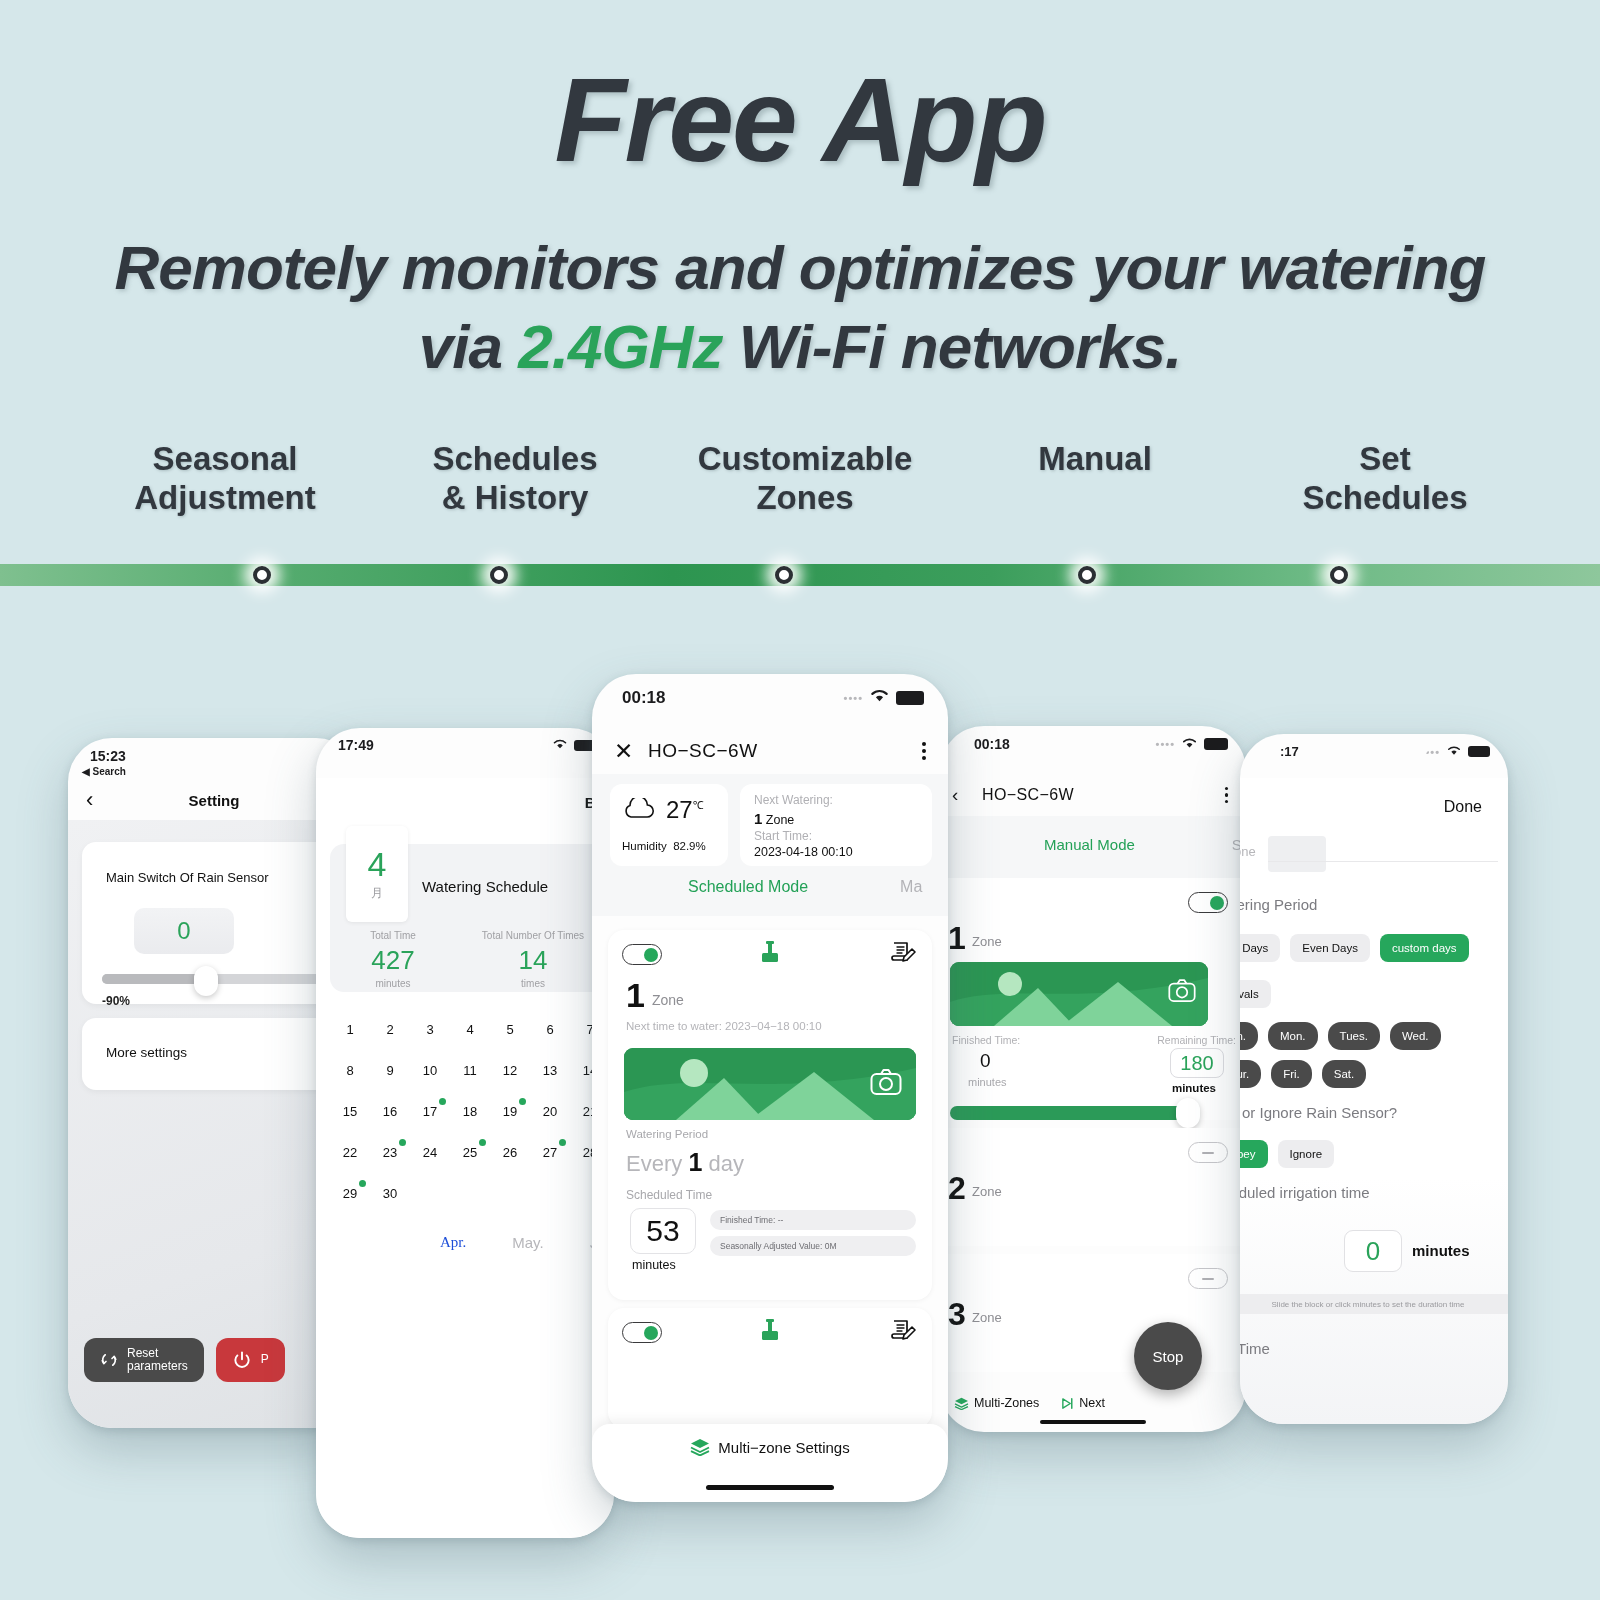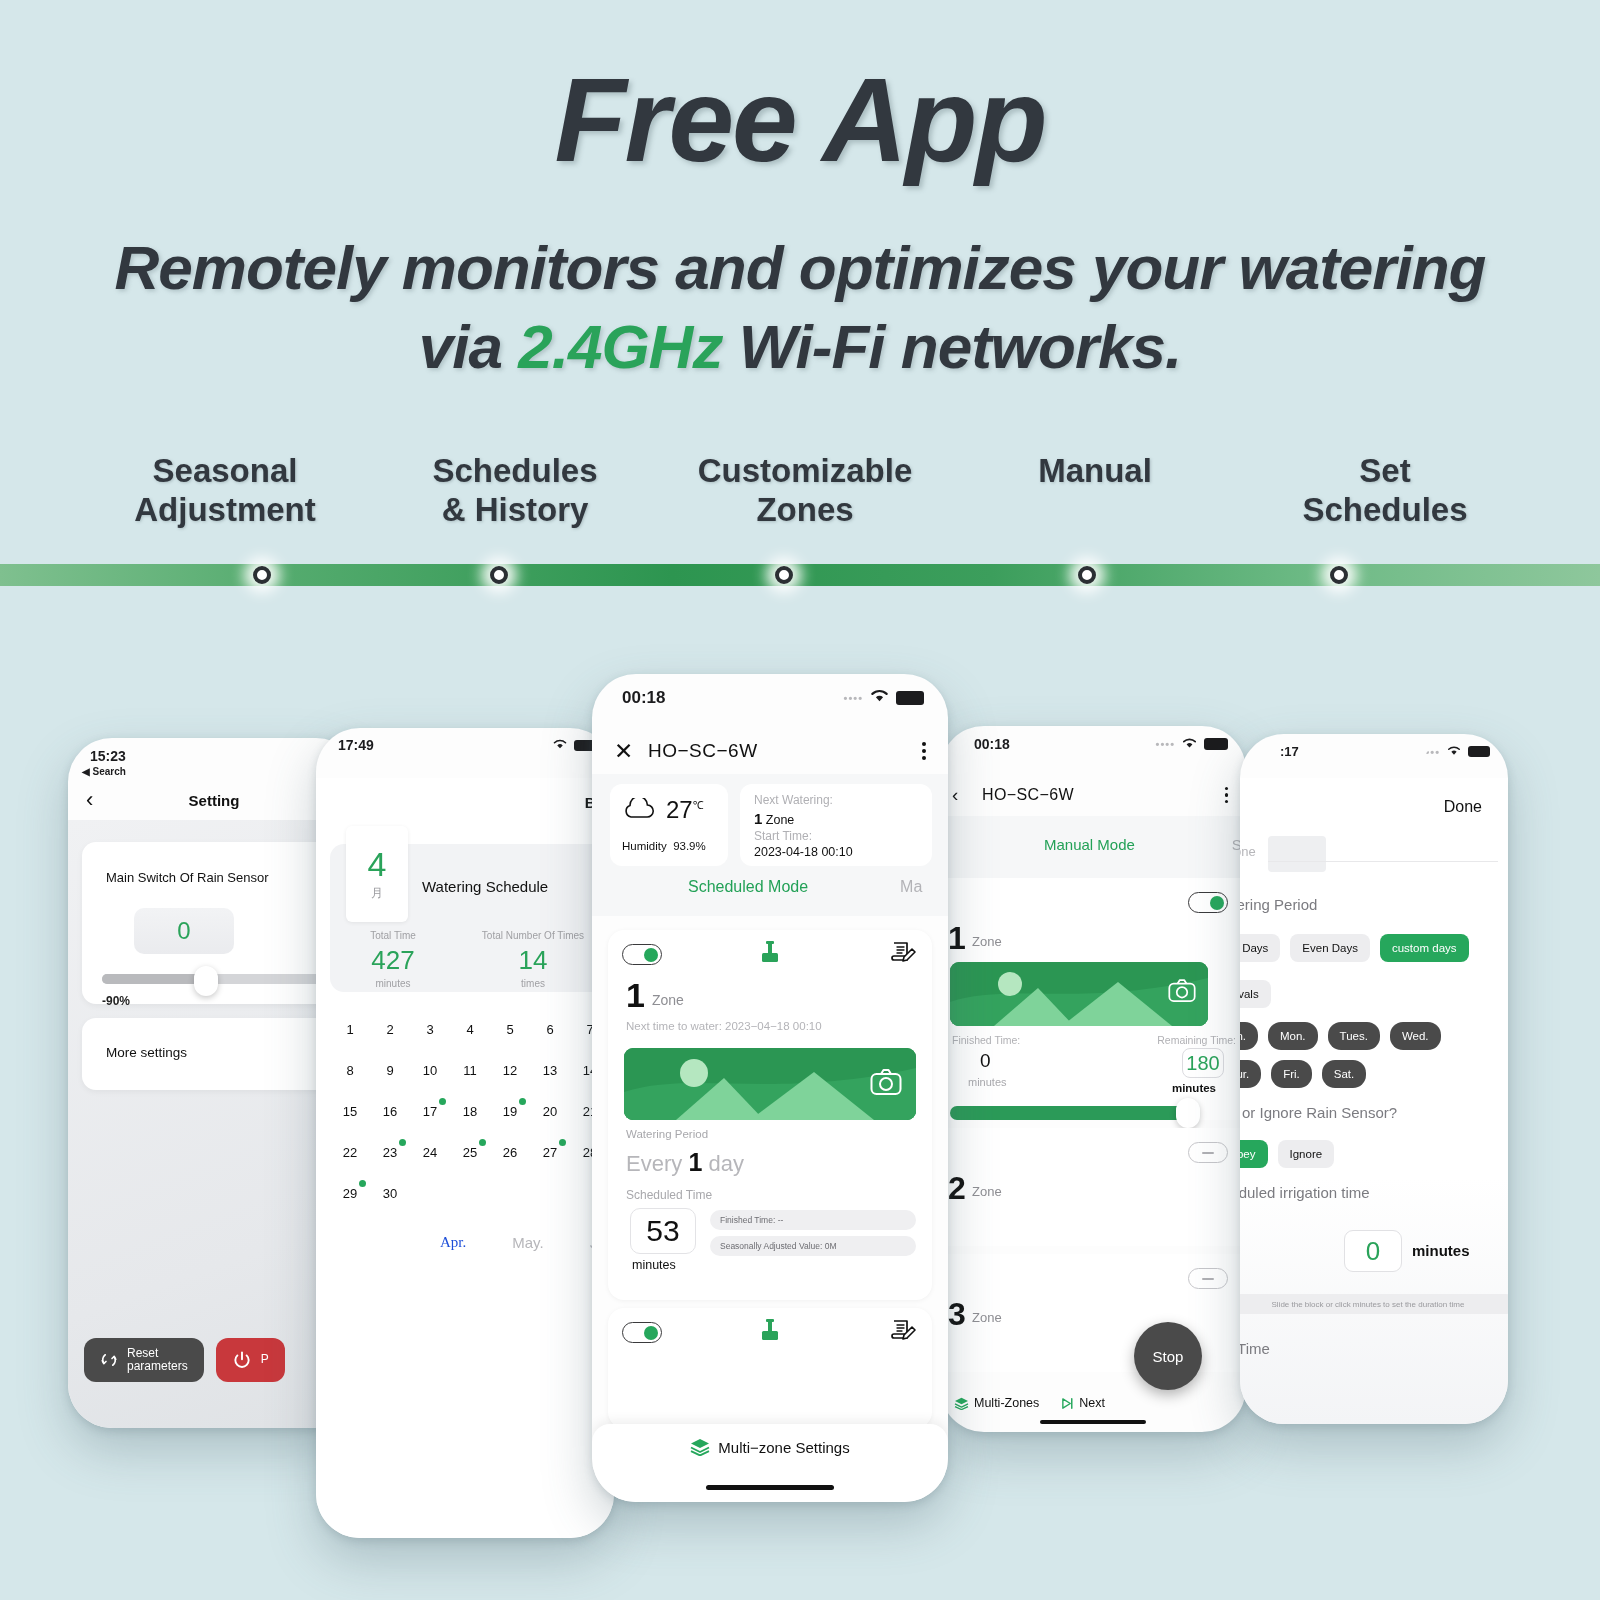--- a/index.html
+++ b/index.html
@@ -31,7 +31,7 @@
 
   .features {
     position: absolute; left: 80px; top: 440px; width: 1450px;
-    display: flex; justify-content: flex-end; margin-top: 12px;
+    display: flex; justify-content: flex-end;
   }
   .feature {
     flex: 1; text-align: center;

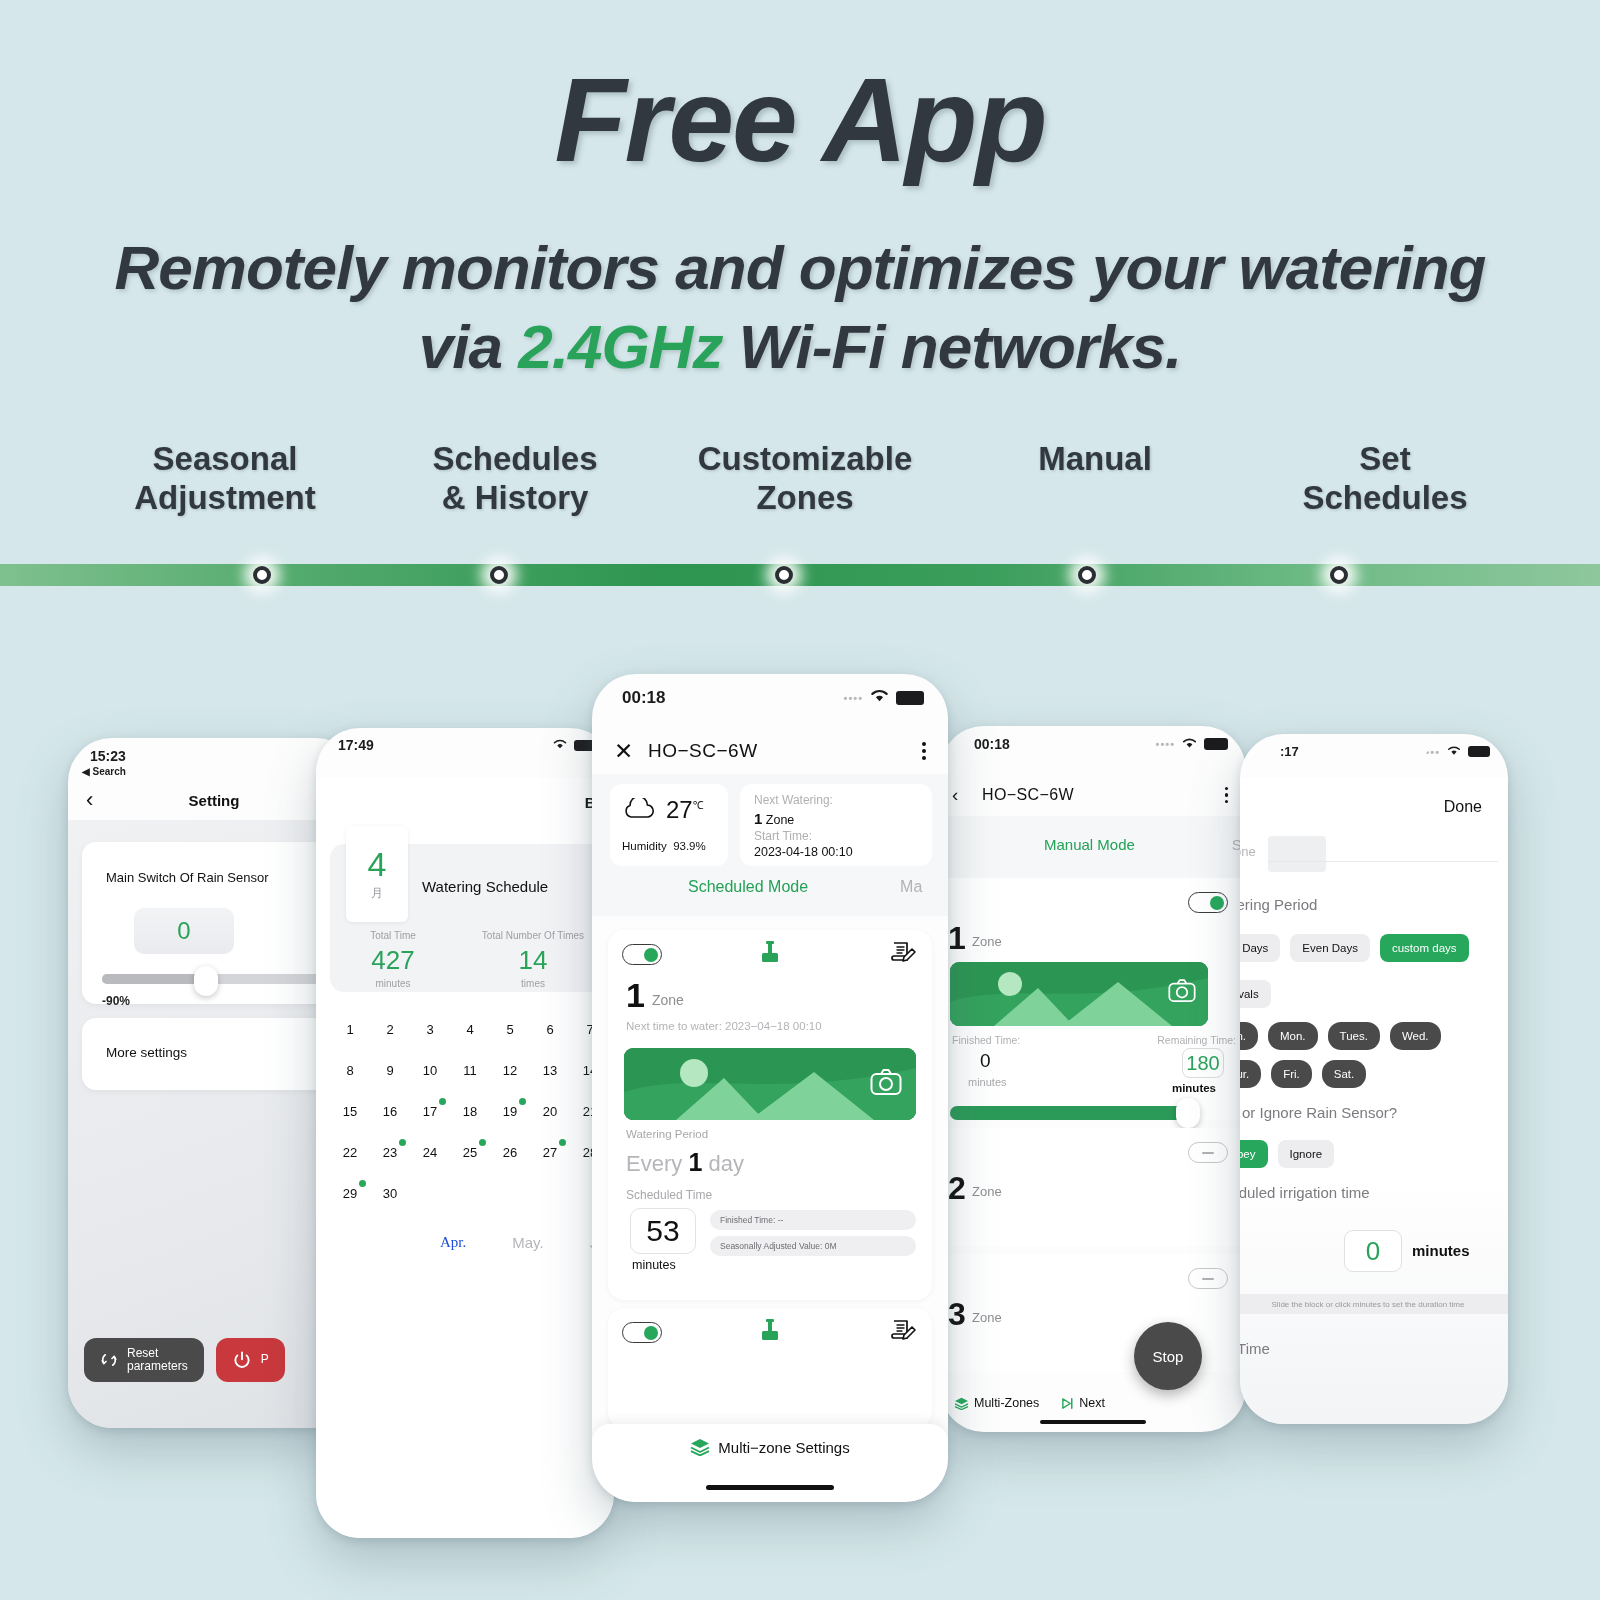--- a/index.html
+++ b/index.html
@@ -474,7 +474,7 @@
           <path d="M9 19 h16 a6 6 0 0 0 0.4 -12 A8 8 0 0 0 8 7.5 A6 6 0 0 0 9 19 z" fill="none" stroke="#111" stroke-width="1.6"></path>
         </svg>
         <div class="p3-temp"><span>27</span><sup>℃</sup></div>
-        <div class="p3-hum"><span>Humidity</span>&nbsp;&nbsp;<span>93.9%</span></div>
+        <div class="p3-hum"><span>Humidity</span>&nbsp;&nbsp;<span>82.9%</span></div>
       </div>
       <div class="p3-next">
         <div class="k">Next Watering:</div>

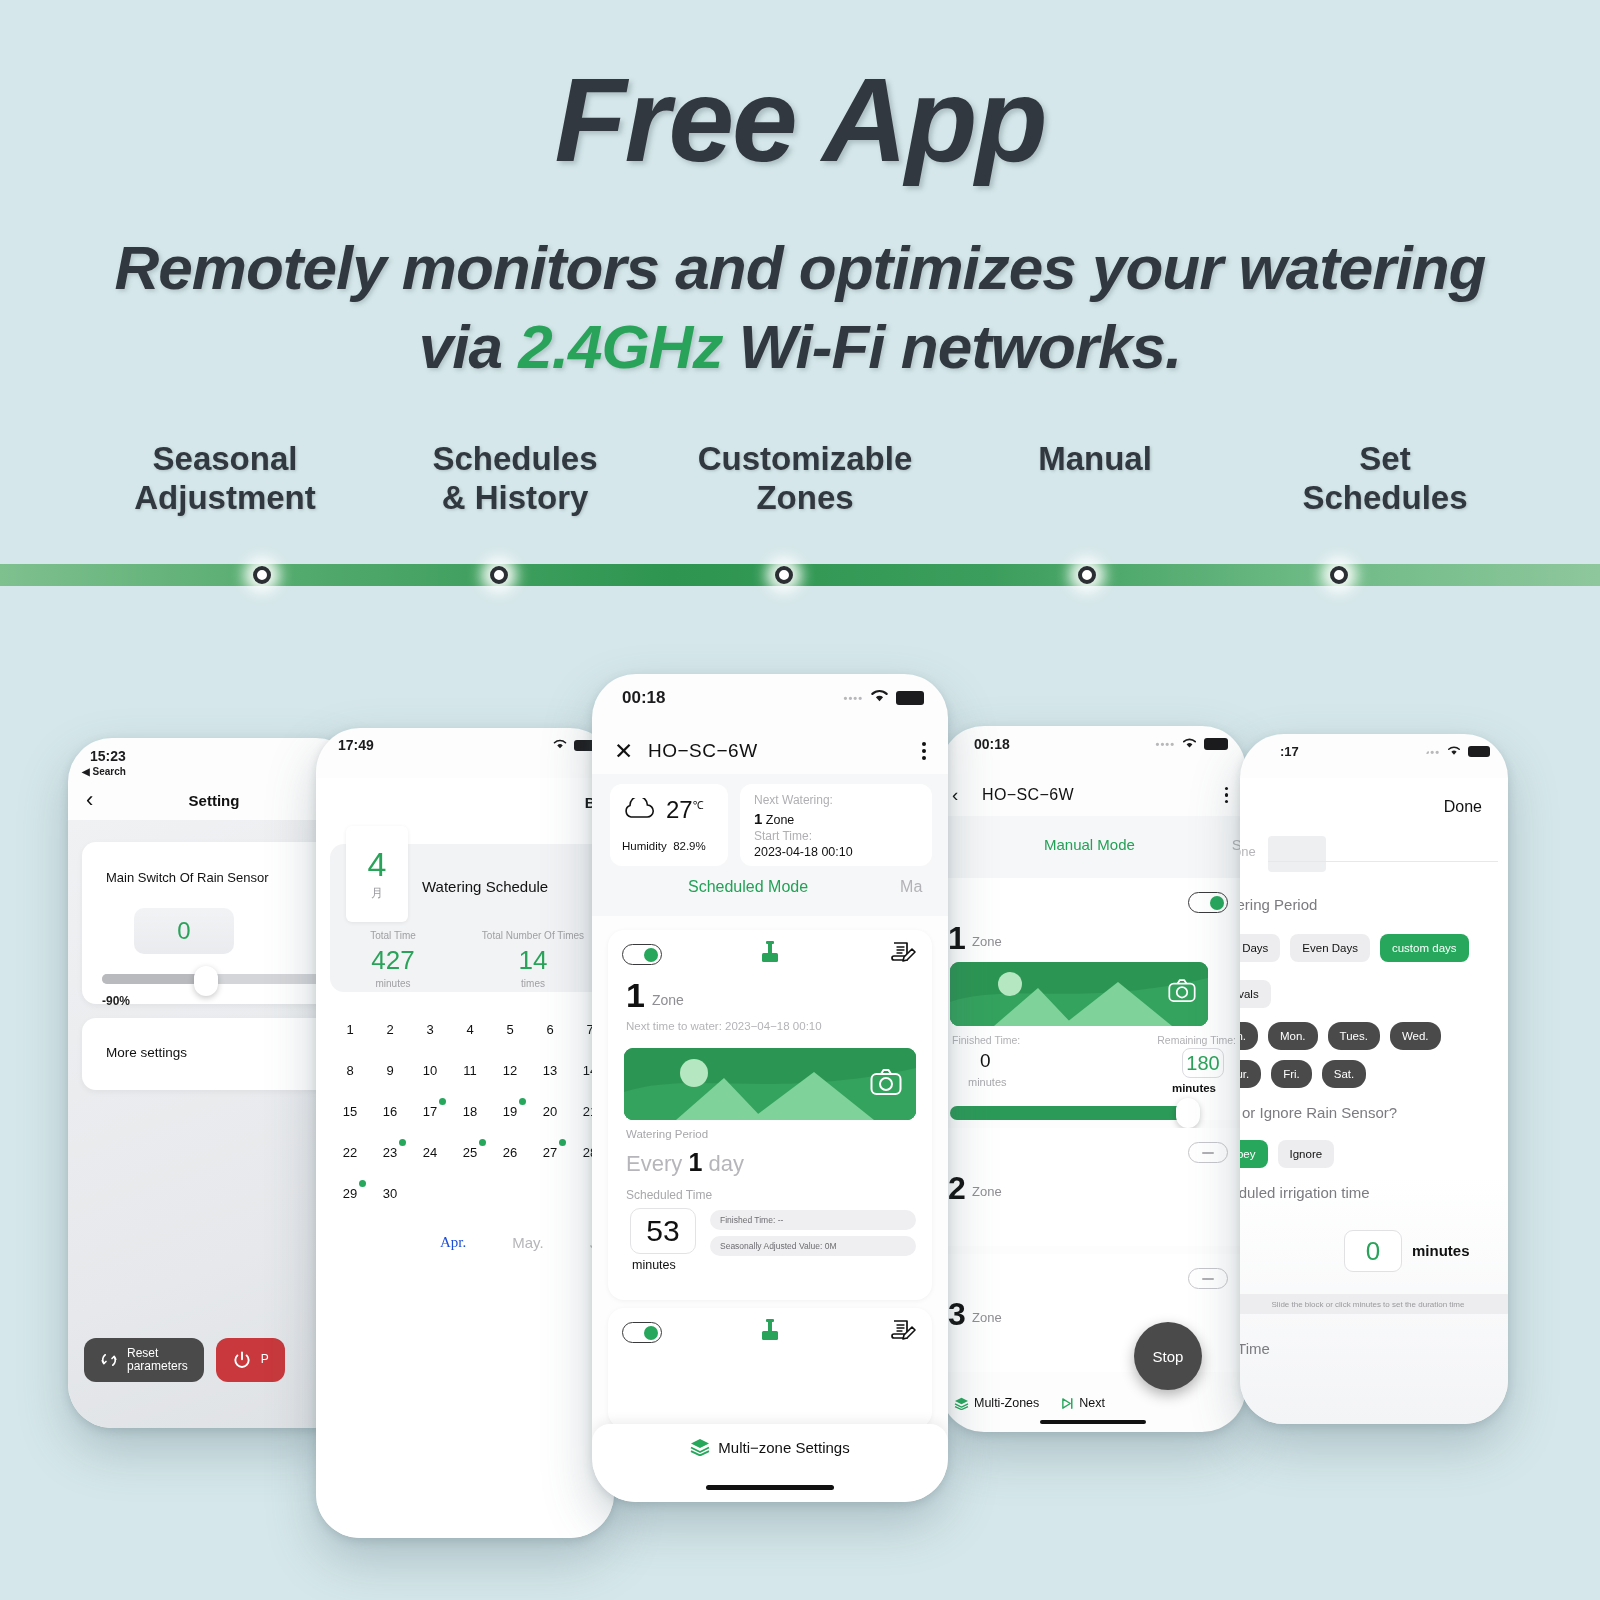--- a/index.html
+++ b/index.html
@@ -227,7 +227,7 @@
   .p4-fin-v { position: absolute; left: 40px; top: 172px; font-size: 19px; color: #111; }
   .p4-fin-u { position: absolute; left: 28px; top: 198px; font-size: 11px; color: #a9a9ad; }
   .p4-rem { position: absolute; right: 10px; top: 156px; font-size: 10.5px; color: #b1b1b5; }
-  .p4-rem-box { position: absolute; right: 22px; top: 170px; width: 42px; height: 30px; border-radius: 8px;
+  .p4-rem-box { position: absolute; right: 22px; top: 170px; width: 54px; height: 30px; border-radius: 8px;
                 border: 1px solid #dcdce0; background:#fff; display:flex;align-items:center;justify-content:center;
                 font-size: 20px; color:#2aa35a; }
   .p4-rem-u { position: absolute; right: 30px; top: 204px; font-size: 11.5px; color: #111; font-weight: bold; }

